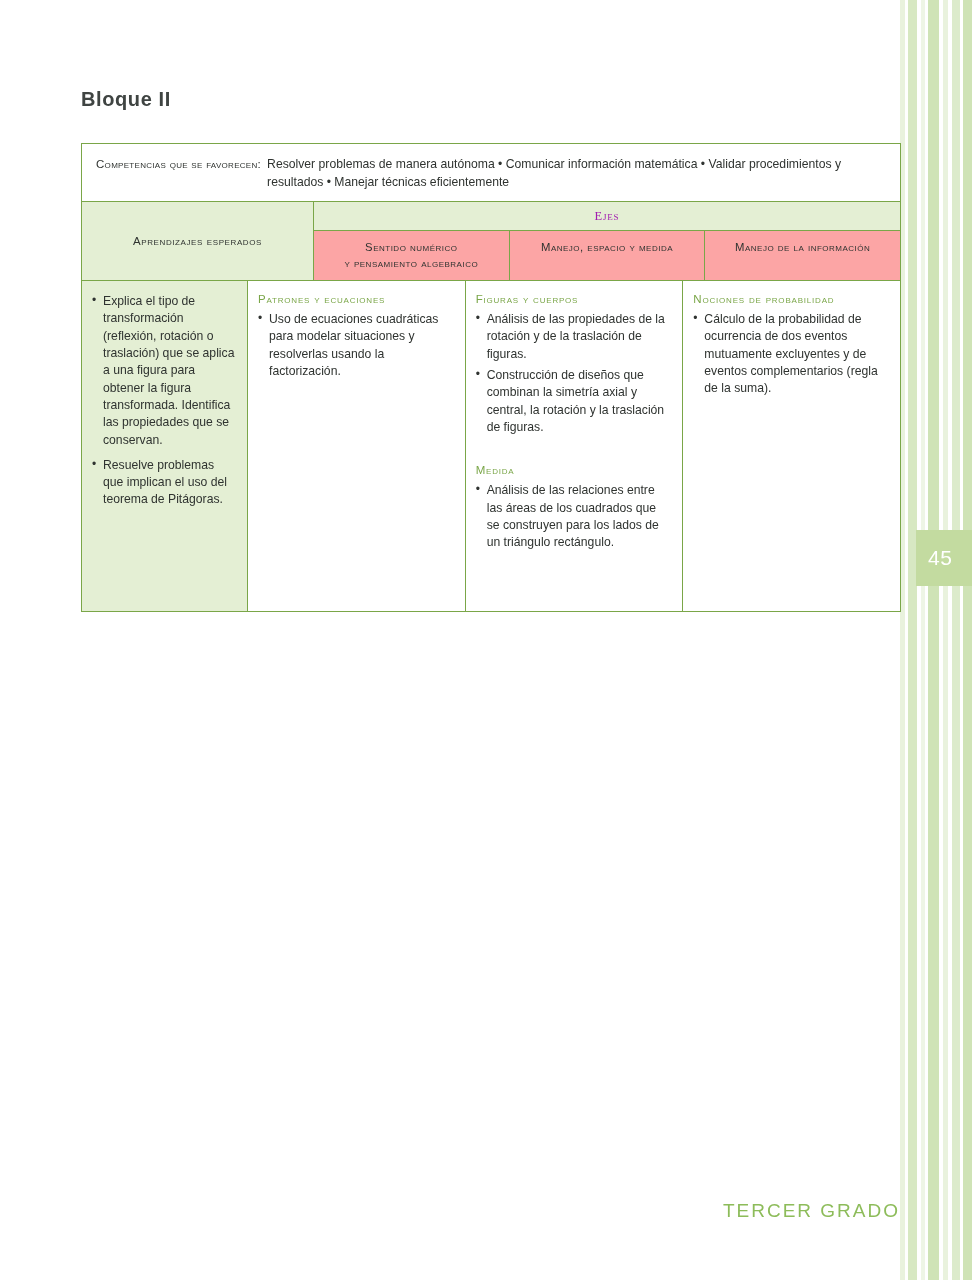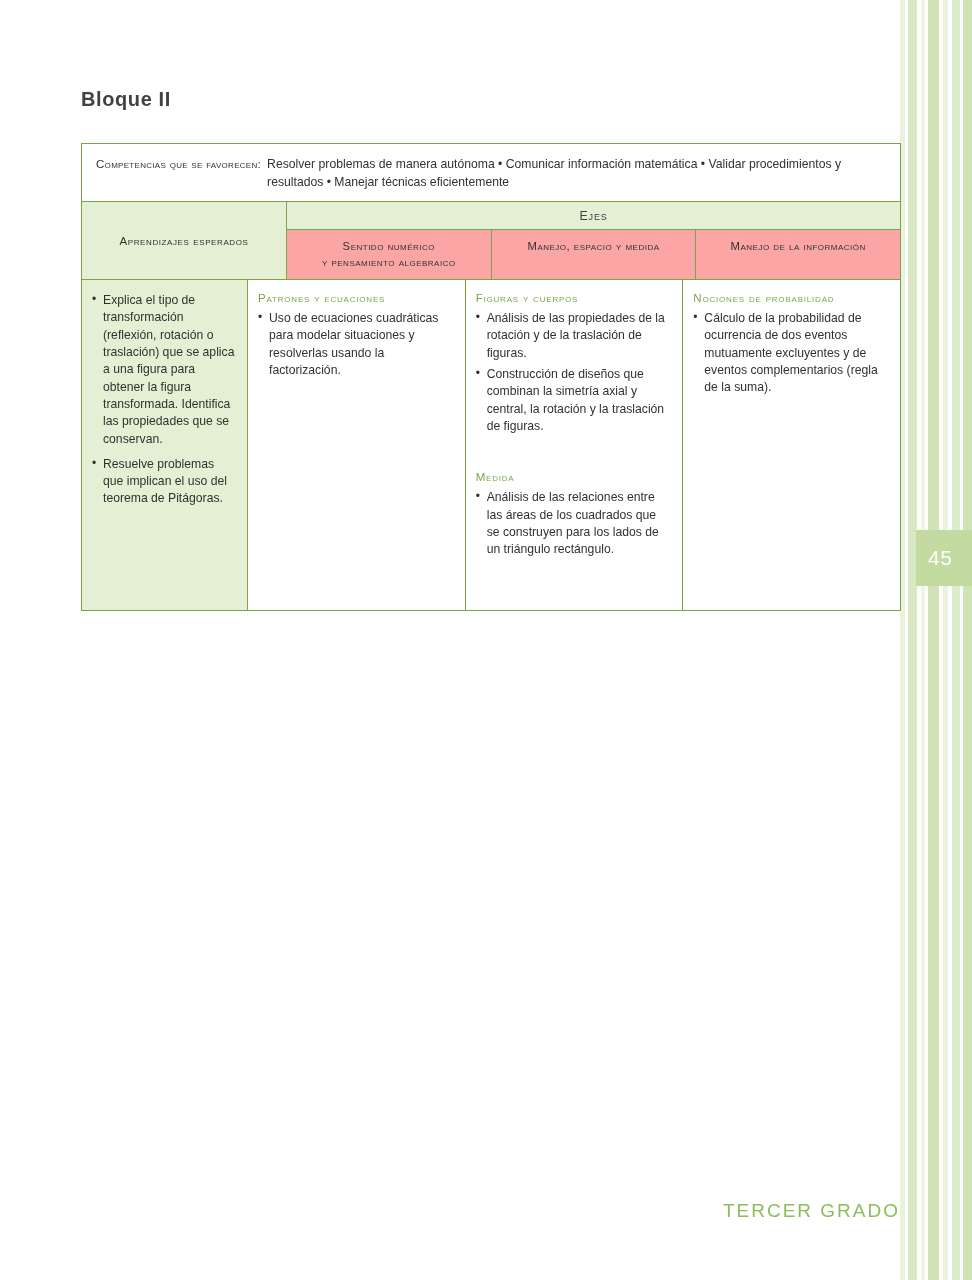--- a/index.html
+++ b/index.html
@@ -120,9 +120,10 @@
     text-align: center;
     padding: 7px 0 6px 0;
     font-size: 12.5px;
-    color: #404040;
+    color: #a21caf;
     font-variant: small-caps;
     letter-spacing: 0.8px;
+    font-family: Liberation Serif, serif;
   }
   .ejes-sub {
     display: flex;

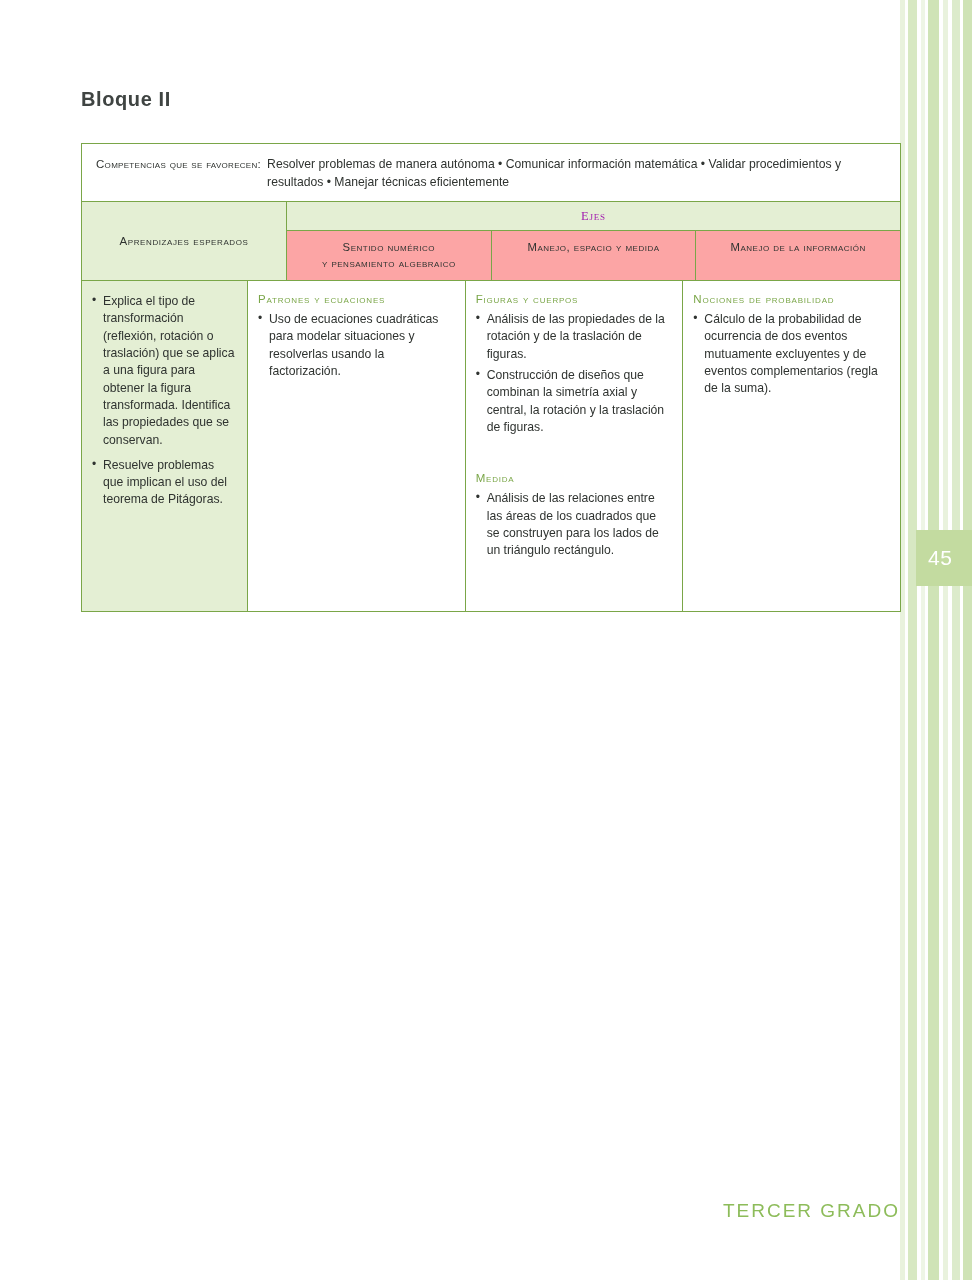--- a/index.html
+++ b/index.html
@@ -95,7 +95,7 @@
     border-bottom: 1px solid #7aa648;
   }
   .aprend-cell {
-    width: 205px;
+    width: 232px;
     background: #e4efd4;
     border-right: 1px solid #7aa648;
     display: flex;

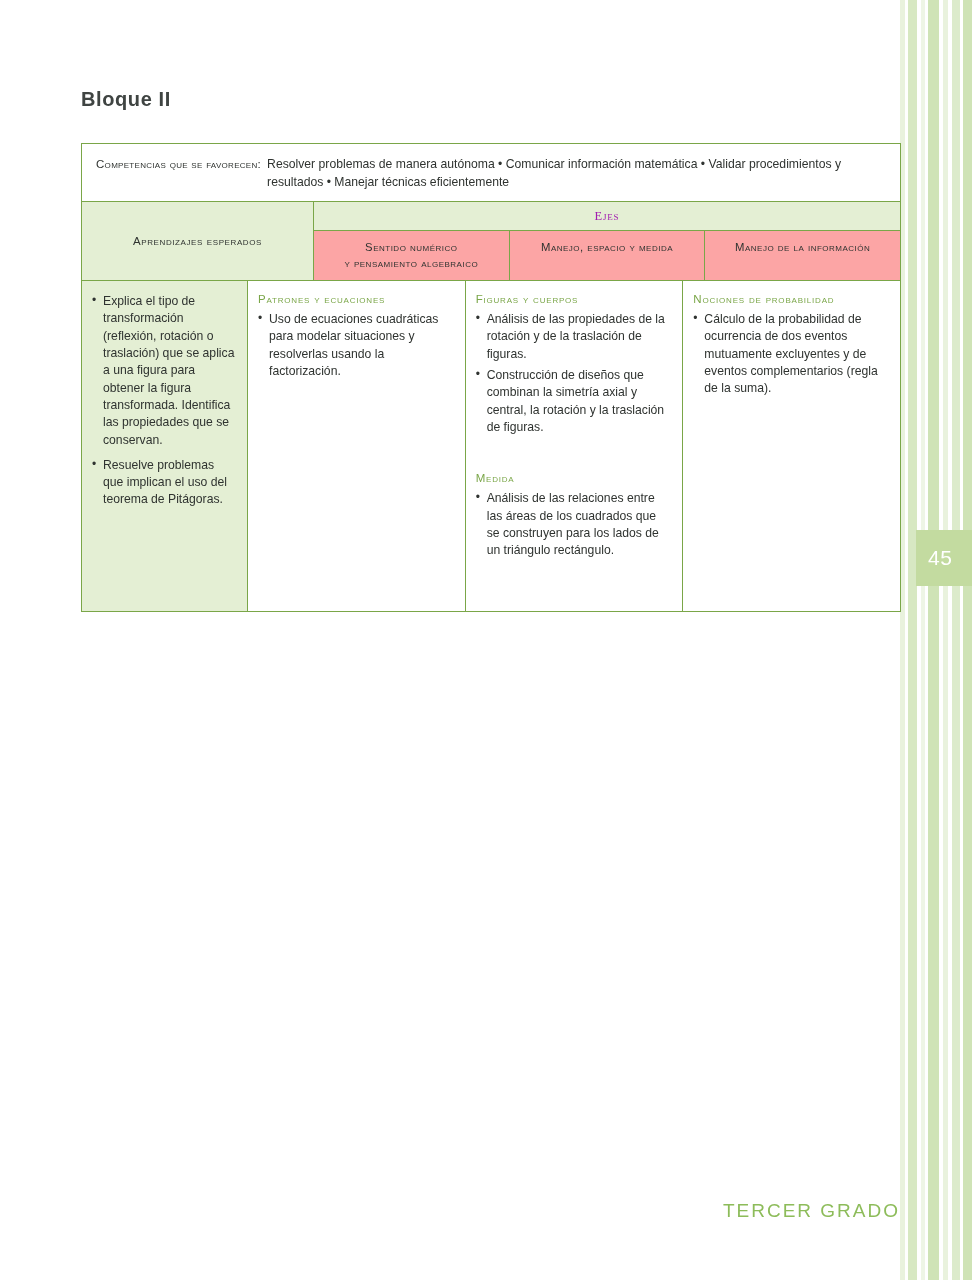--- a/index.html
+++ b/index.html
@@ -173,7 +173,7 @@
     margin-bottom: 6px;
   }
   .sec-title.mt {
-    margin-top: 36px;
+    margin-top: 28px;
   }
 
   ul.items {

